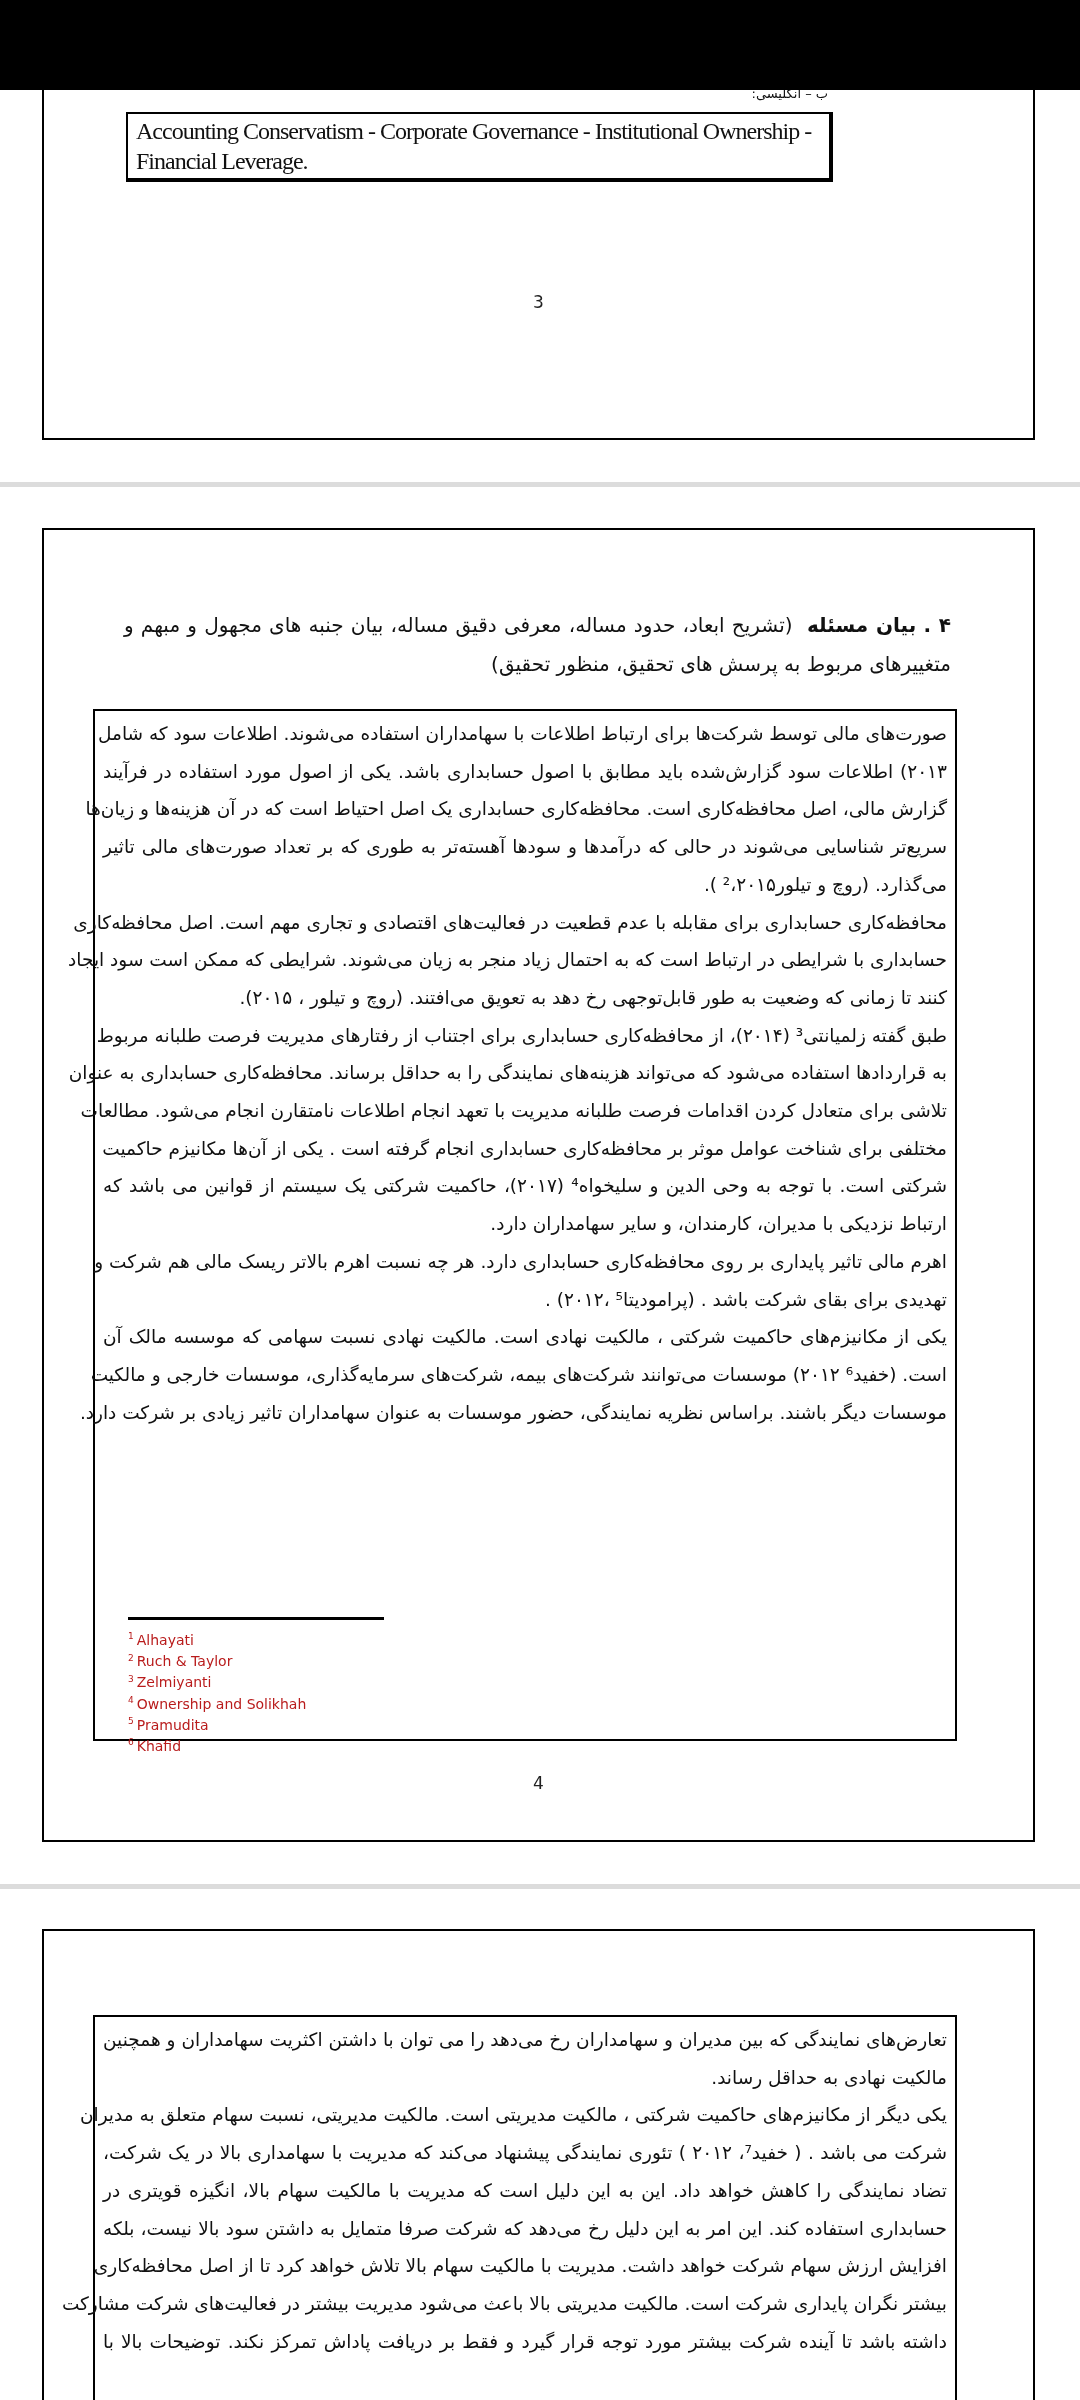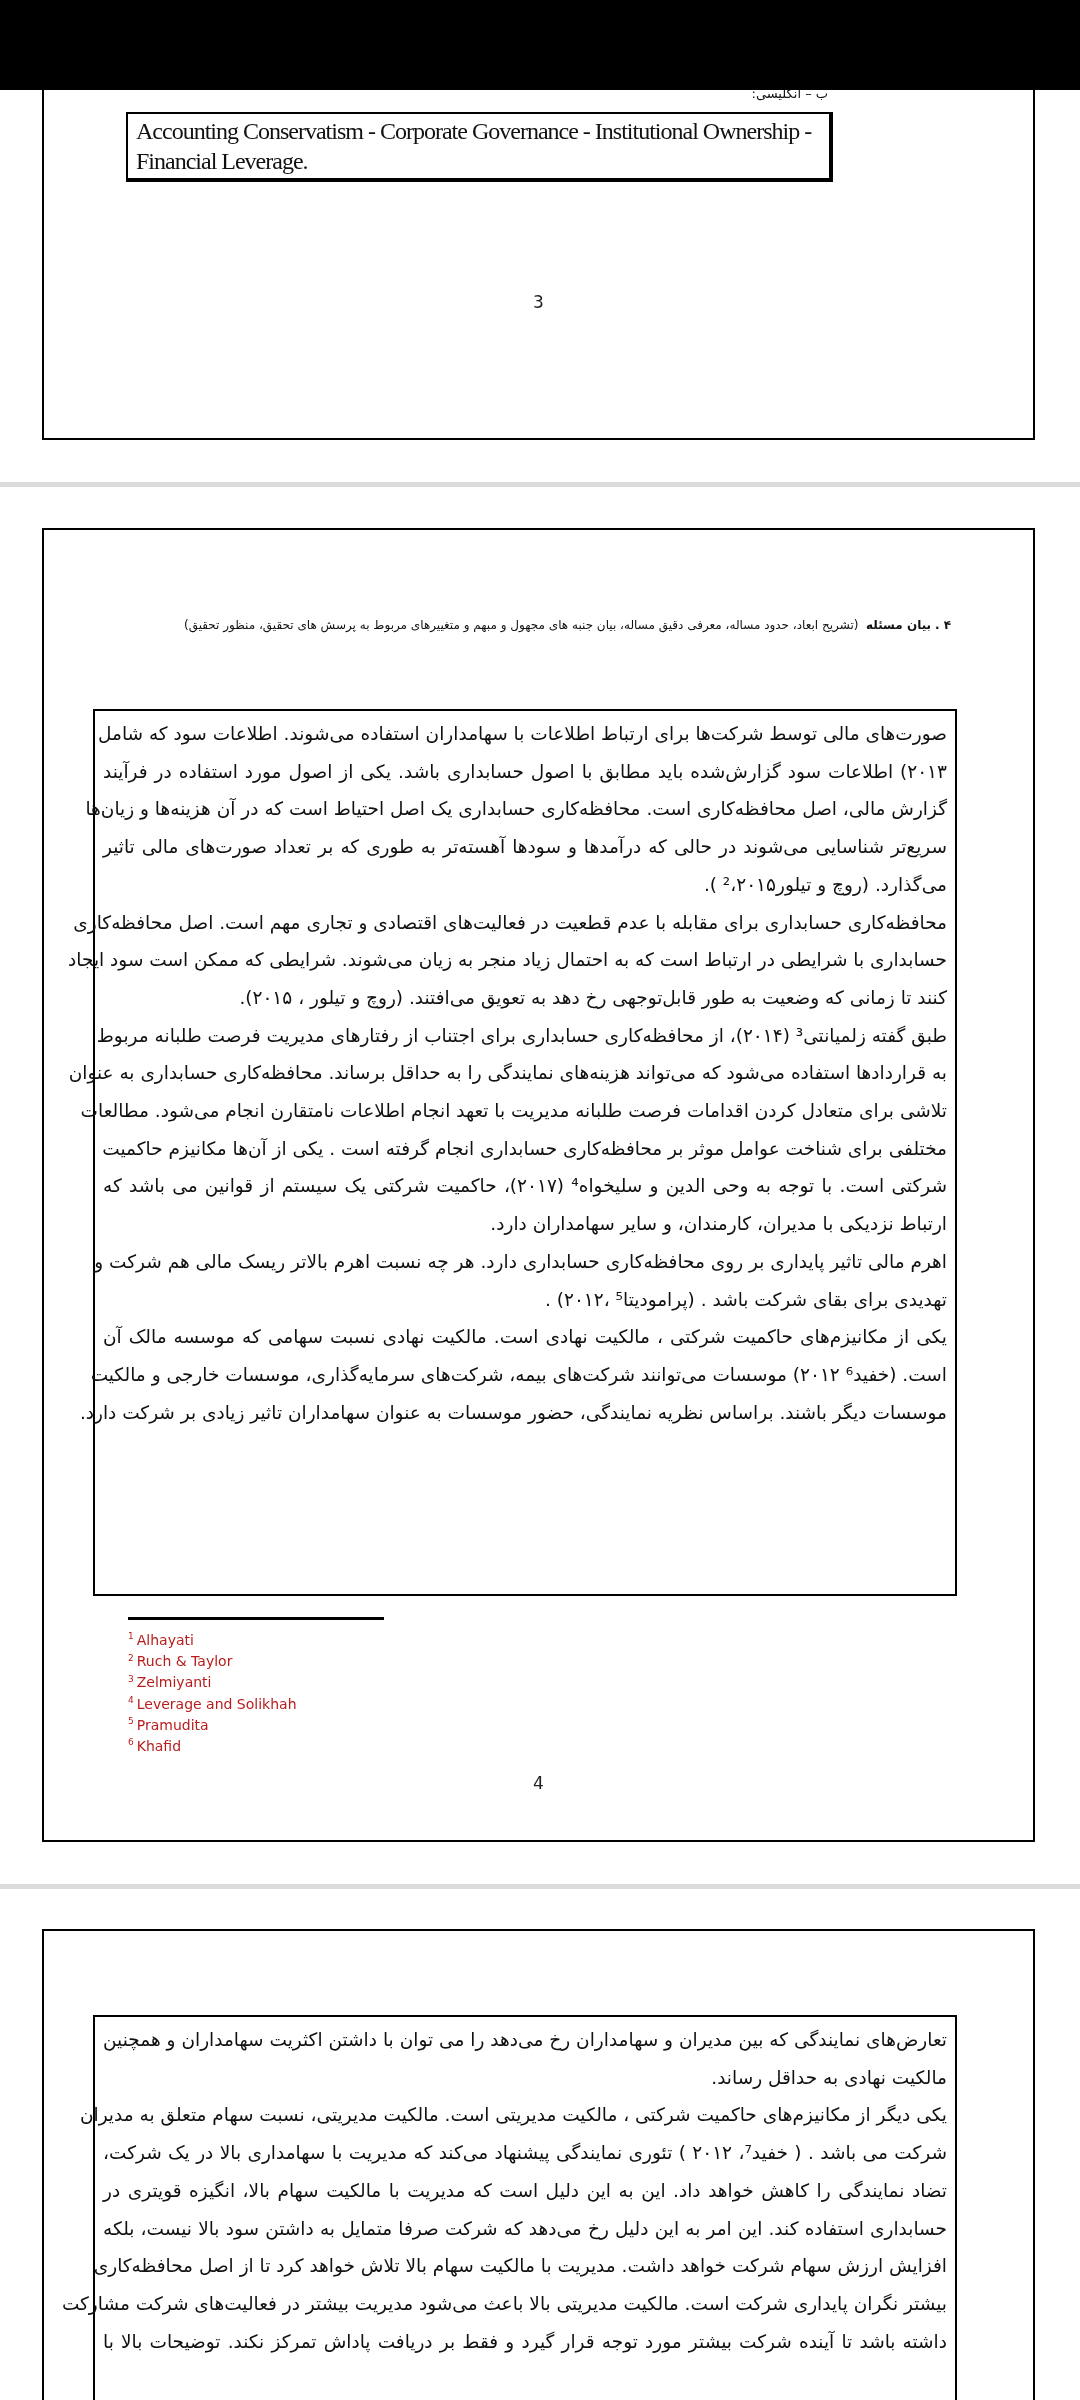--- a/index.html
+++ b/index.html
@@ -37,7 +37,7 @@
   .section-heading {
     position: absolute; left: 80px; right: 82px; top: 76px;
     direction: rtl; text-align: justify; text-align-last: right;
-    font-family: "DejaVu Sans", sans-serif; font-size: 12px; line-height: 39px; color: #111;
+    font-family: "DejaVu Sans", sans-serif; font-size: 20px; line-height: 39px; color: #111;
   }
   .section-heading b { font-weight: bold; }
   .body-box {

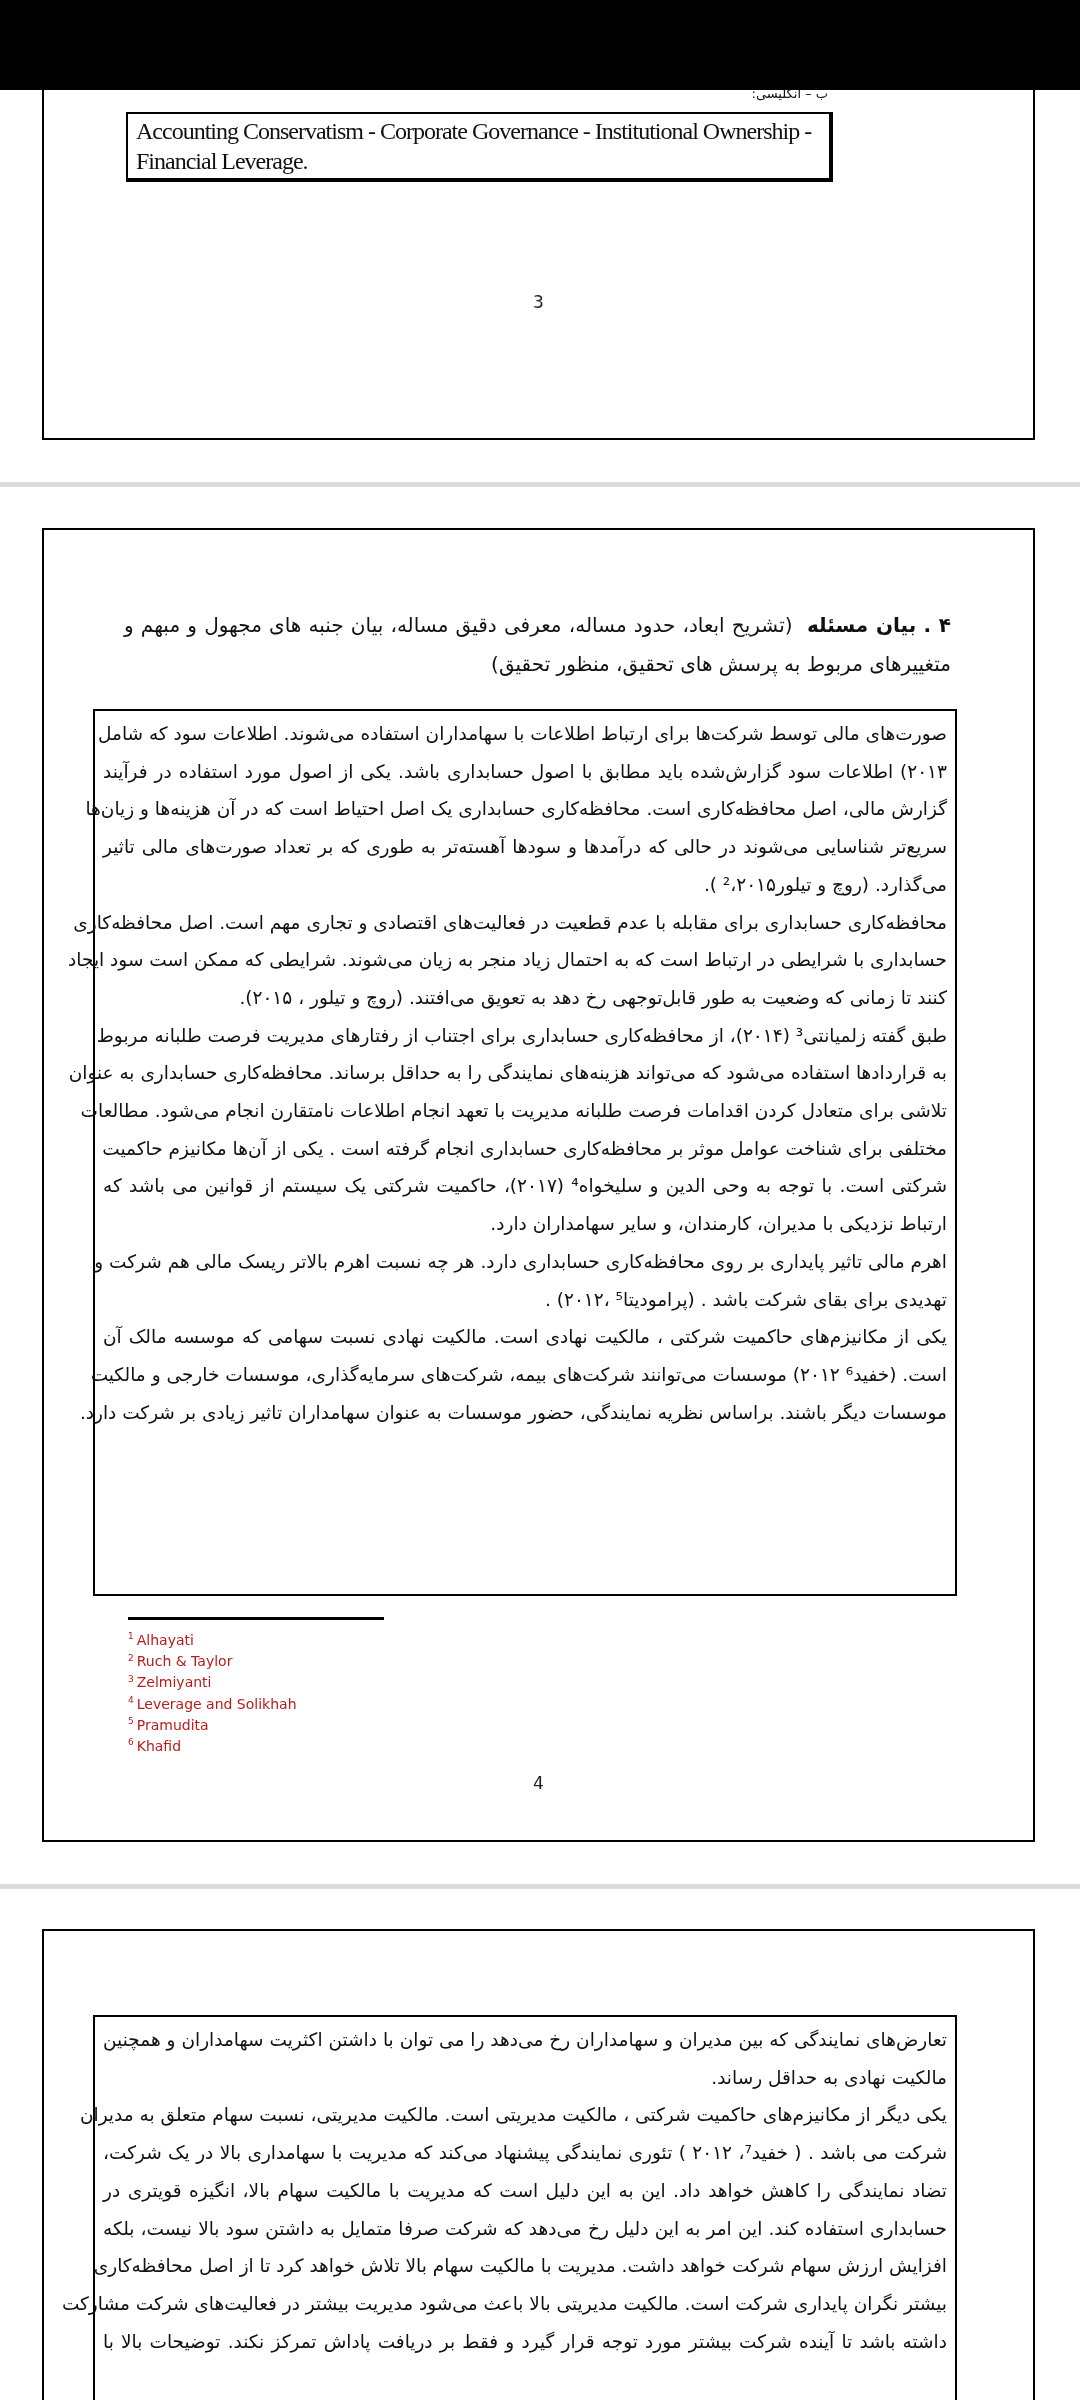--- a/index.html
+++ b/index.html
@@ -50,7 +50,7 @@
   .body-box p { margin: 0; text-align: justify; }
   .body-box p .ln { display: block; text-align: justify; text-align-last: justify; white-space: nowrap; }
   .body-box p .ln.last { text-align-last: right; }
-  #page4 .body-box { top: 179px; height: 887px; }
+  #page4 .body-box { top: 179px; height: 1032px; }
   sup { font-size: 10px; line-height: 0; }
   .footnote-rule { position: absolute; left: 84px; top: 1087px; width: 256px; height: 3px; background: #000; }
   .footnotes {

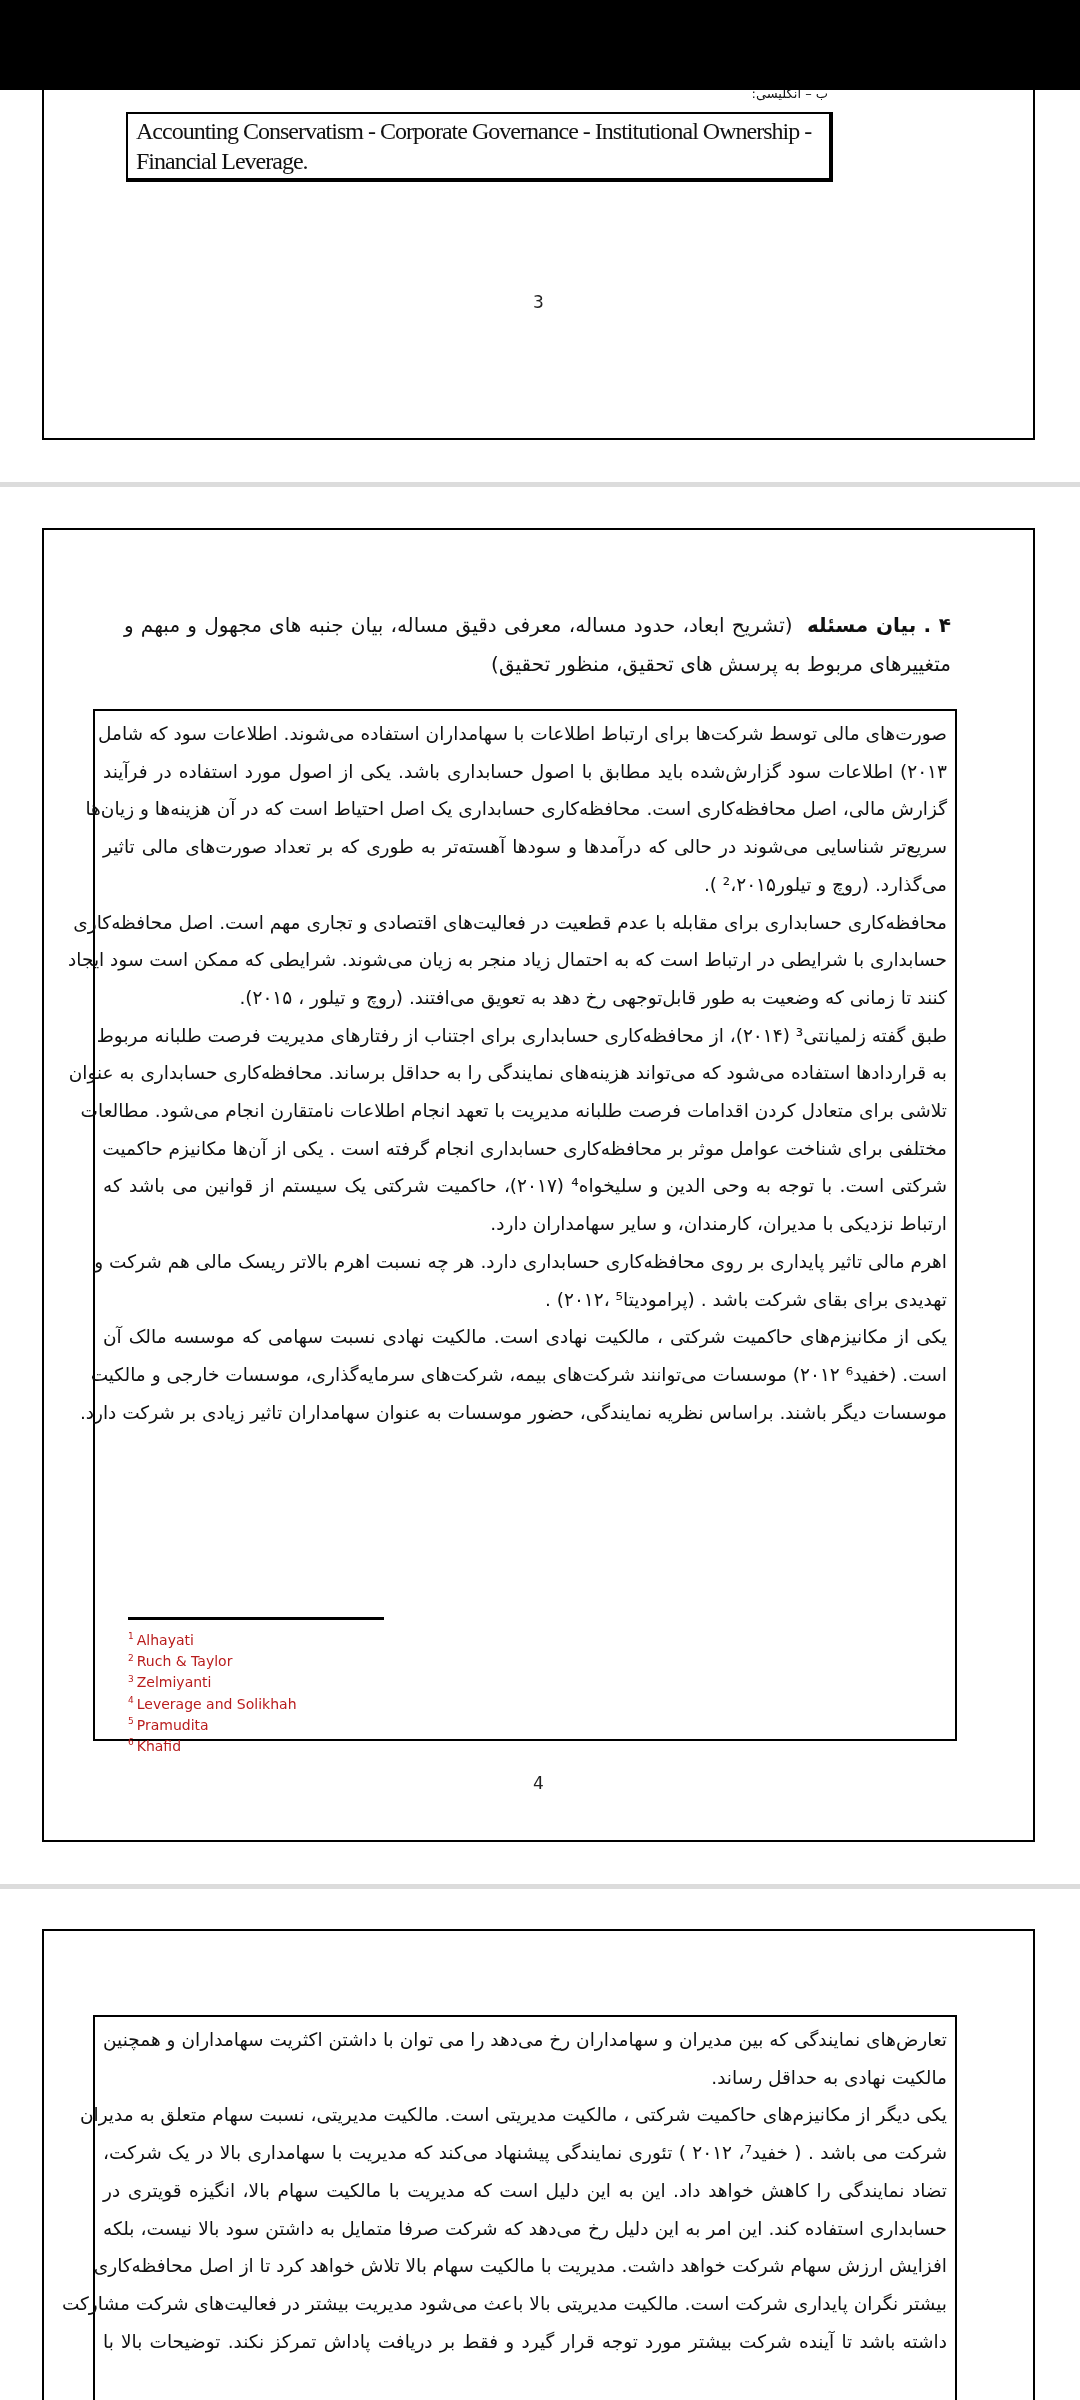--- a/index.html
+++ b/index.html
@@ -118,7 +118,7 @@
       <div><sup>1</sup><span>Alhayati</span></div>
       <div><sup>2</sup><span>Ruch &amp; Taylor</span></div>
       <div><sup>3</sup><span>Zelmiyanti</span></div>
-      <div><sup>4</sup><span>Leverage and Solikhah</span></div>
+      <div><sup>4</sup><span>Ownership and Solikhah</span></div>
       <div><sup>5</sup><span>Pramudita</span></div>
       <div><sup>6</sup><span>Khafid</span></div>
     </div>

